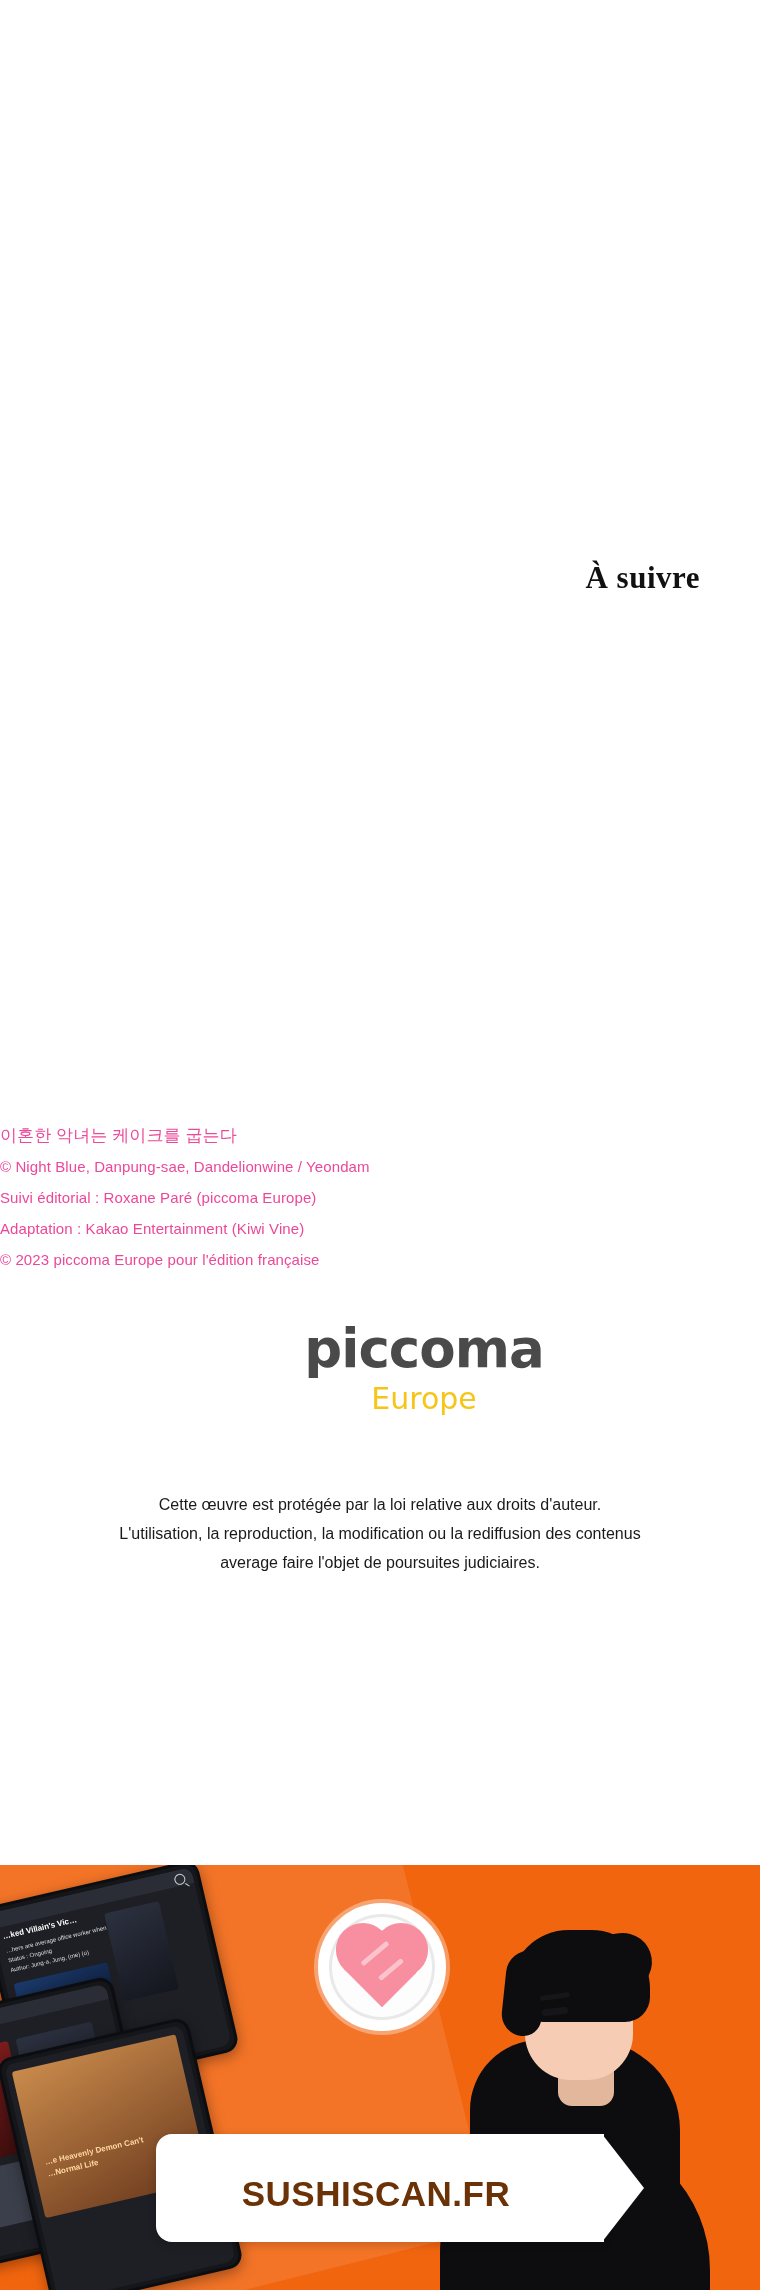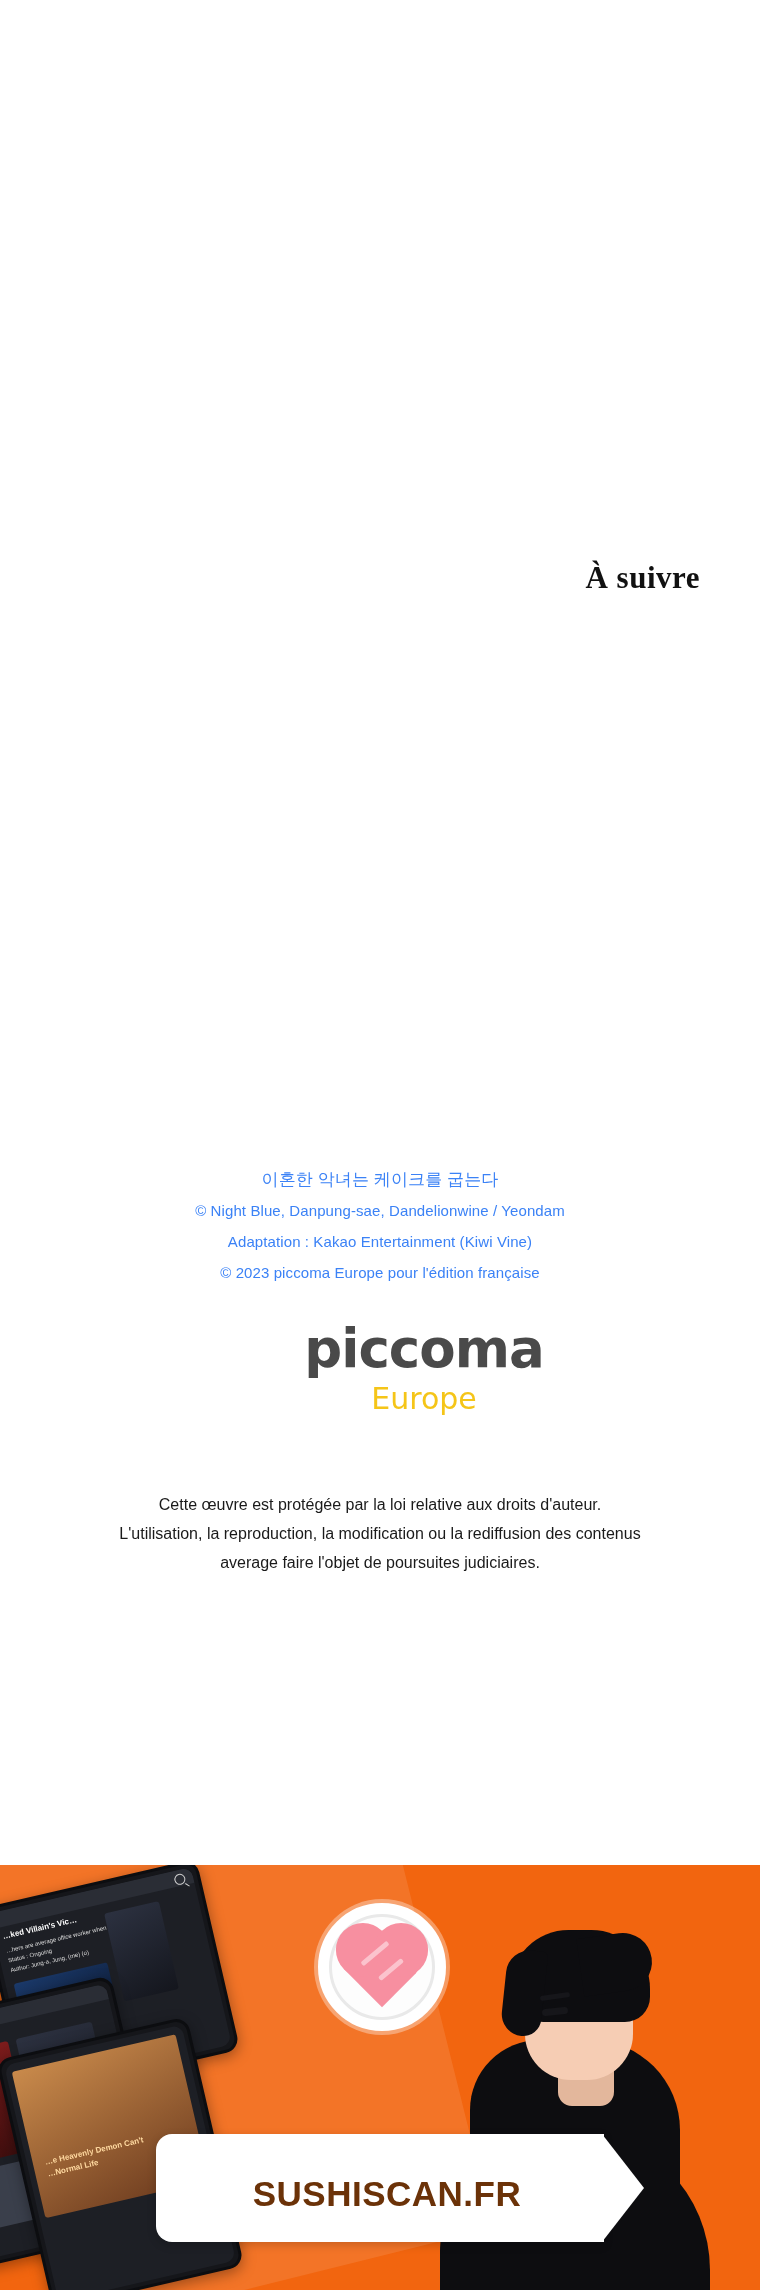--- a/index.html
+++ b/index.html
@@ -42,9 +42,7 @@
     top: 1120px;
     left: 0;
     width: 760px;
-    text-align: center;
-    color: #3b82f6;
-    margin-top: 44px;
+    color: #ec4899;
   }
   .credits .line {
     font-size: 15px;

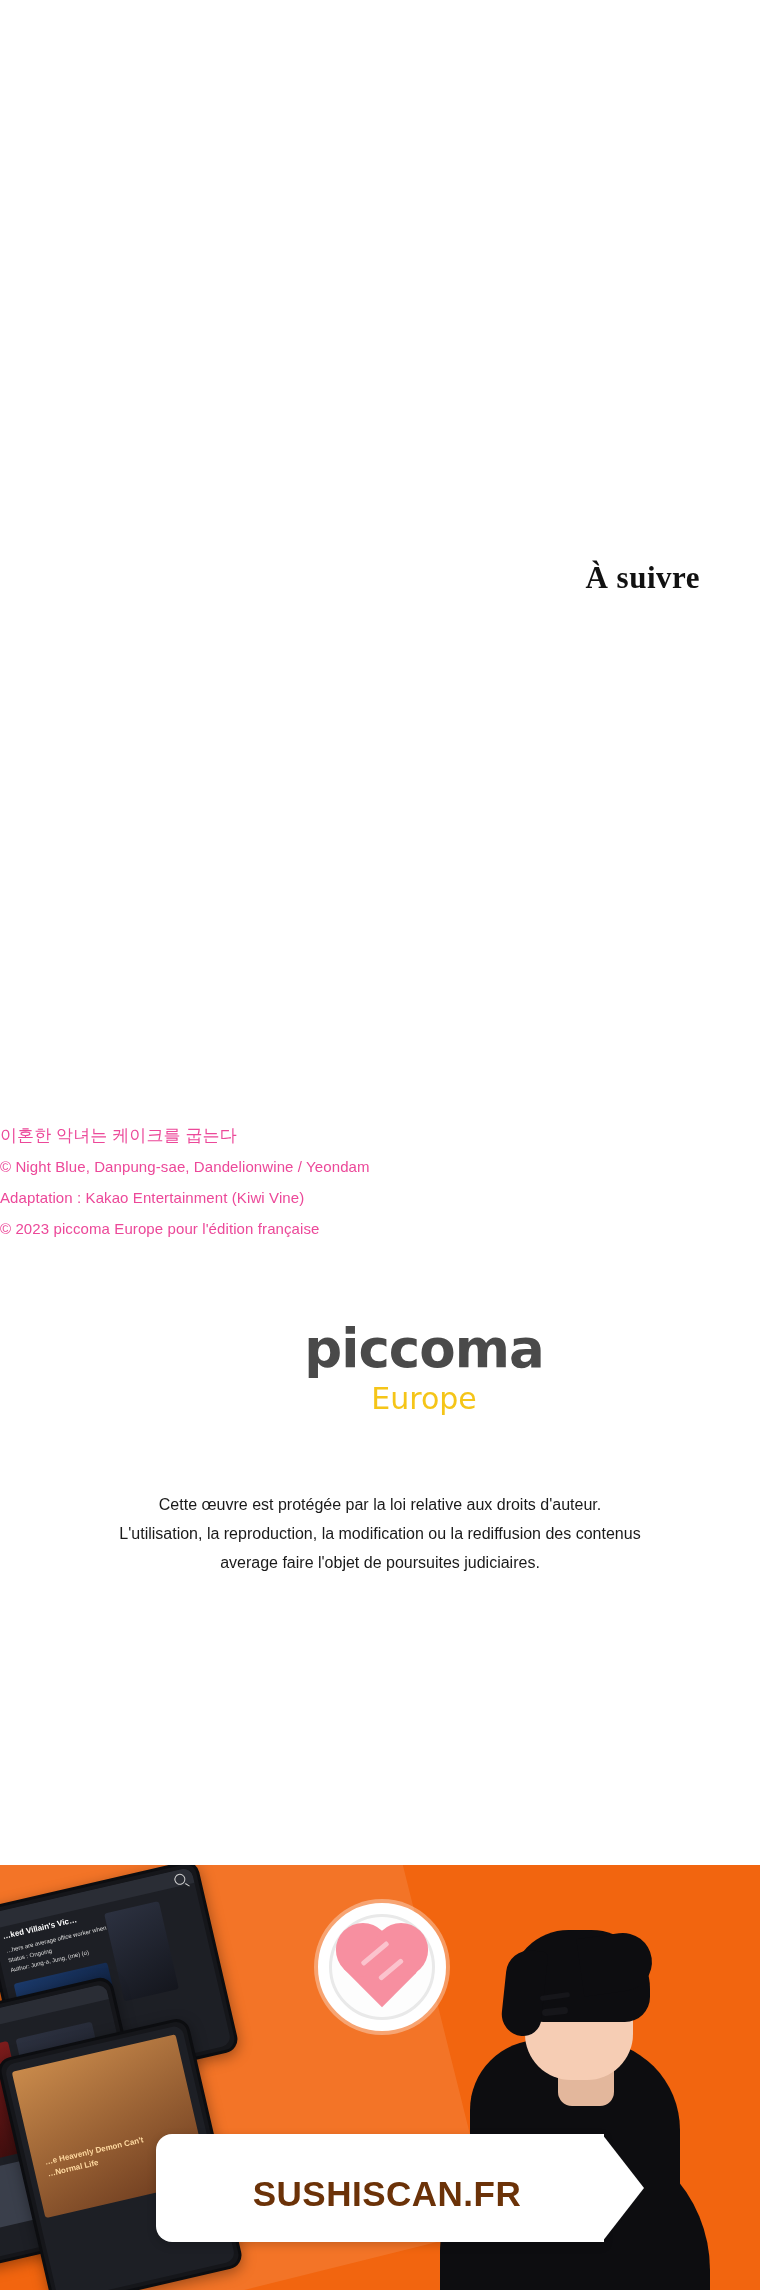--- a/index.html
+++ b/index.html
@@ -403,6 +403,7 @@
   <div class="credits">
     <div class="line korean">이혼한 악녀는 케이크를 굽는다</div>
     <div class="line">© Night Blue, Danpung-sae, Dandelionwine / Yeondam</div>
+    <div class="line">Suivi éditorial : Roxane Paré (piccoma Europe)</div>
     <div class="line">Adaptation : Kakao Entertainment (Kiwi Vine)</div>
     <div class="line">© 2023 piccoma Europe pour l'édition française</div>
   </div>

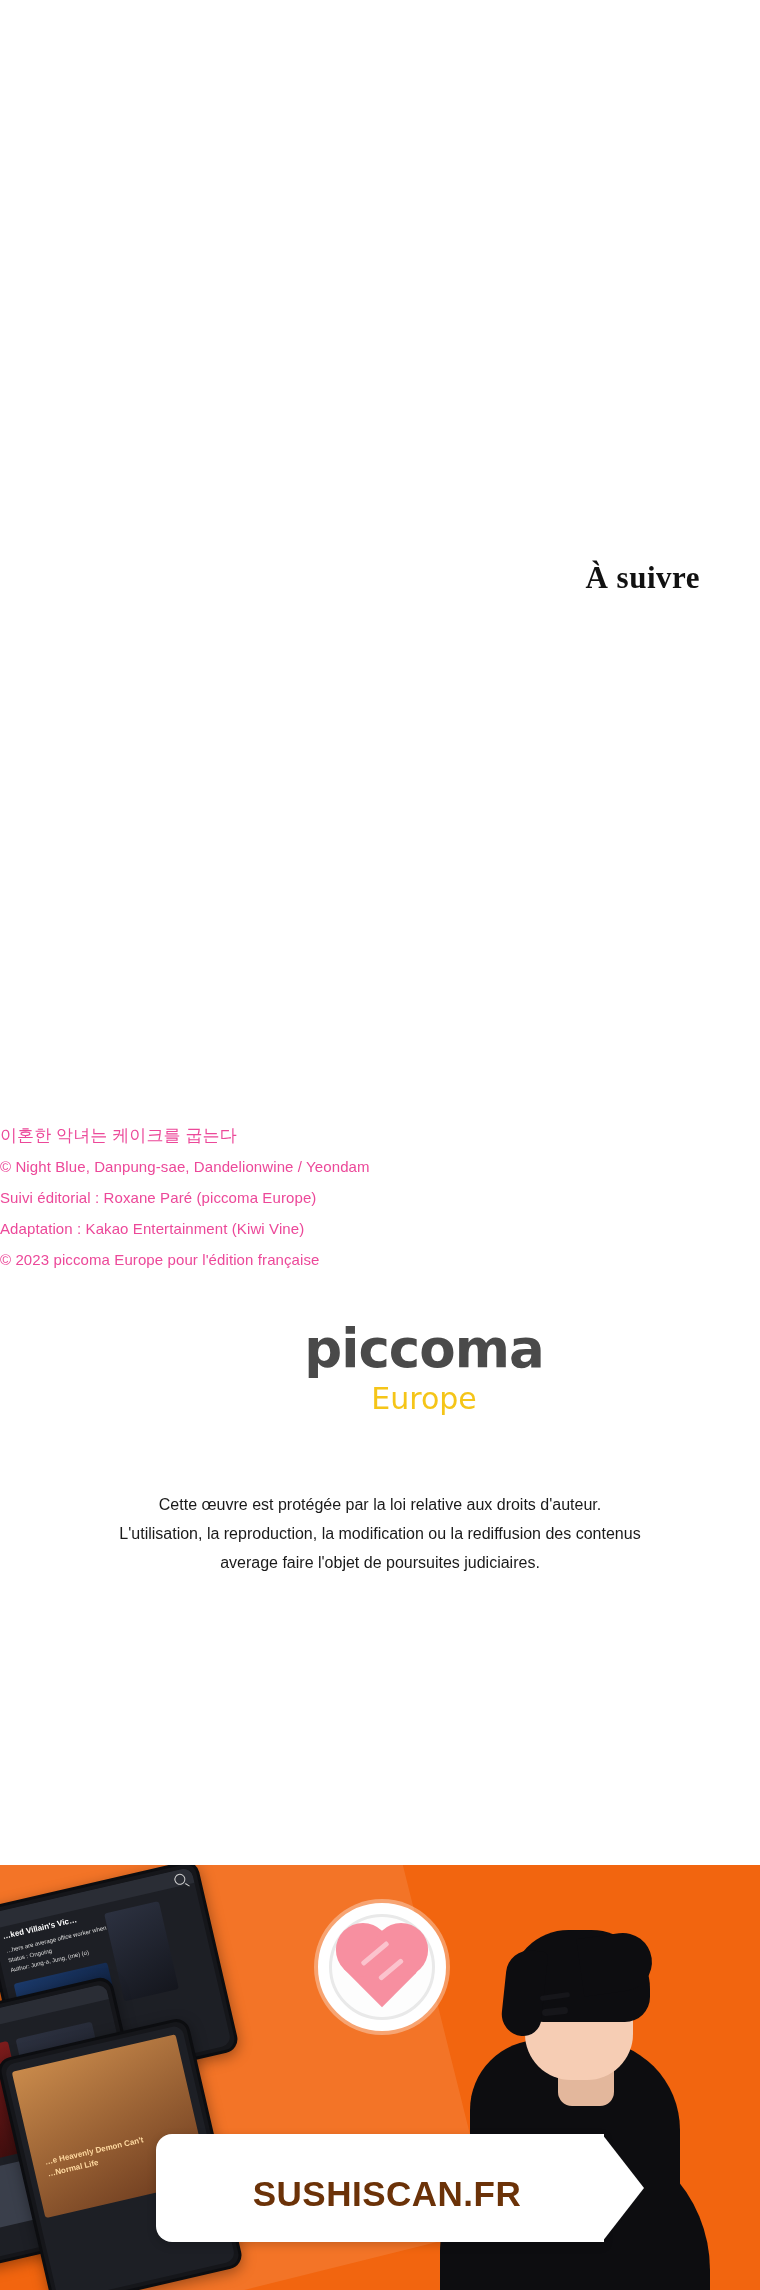--- a/index.html
+++ b/index.html
@@ -384,7 +384,7 @@
   .ribbon-main {
     position: absolute;
     top: 40px;
-    left: 16px;
+    left: 5px;
     width: 430px;
     text-align: center;
     font-size: 35px;

